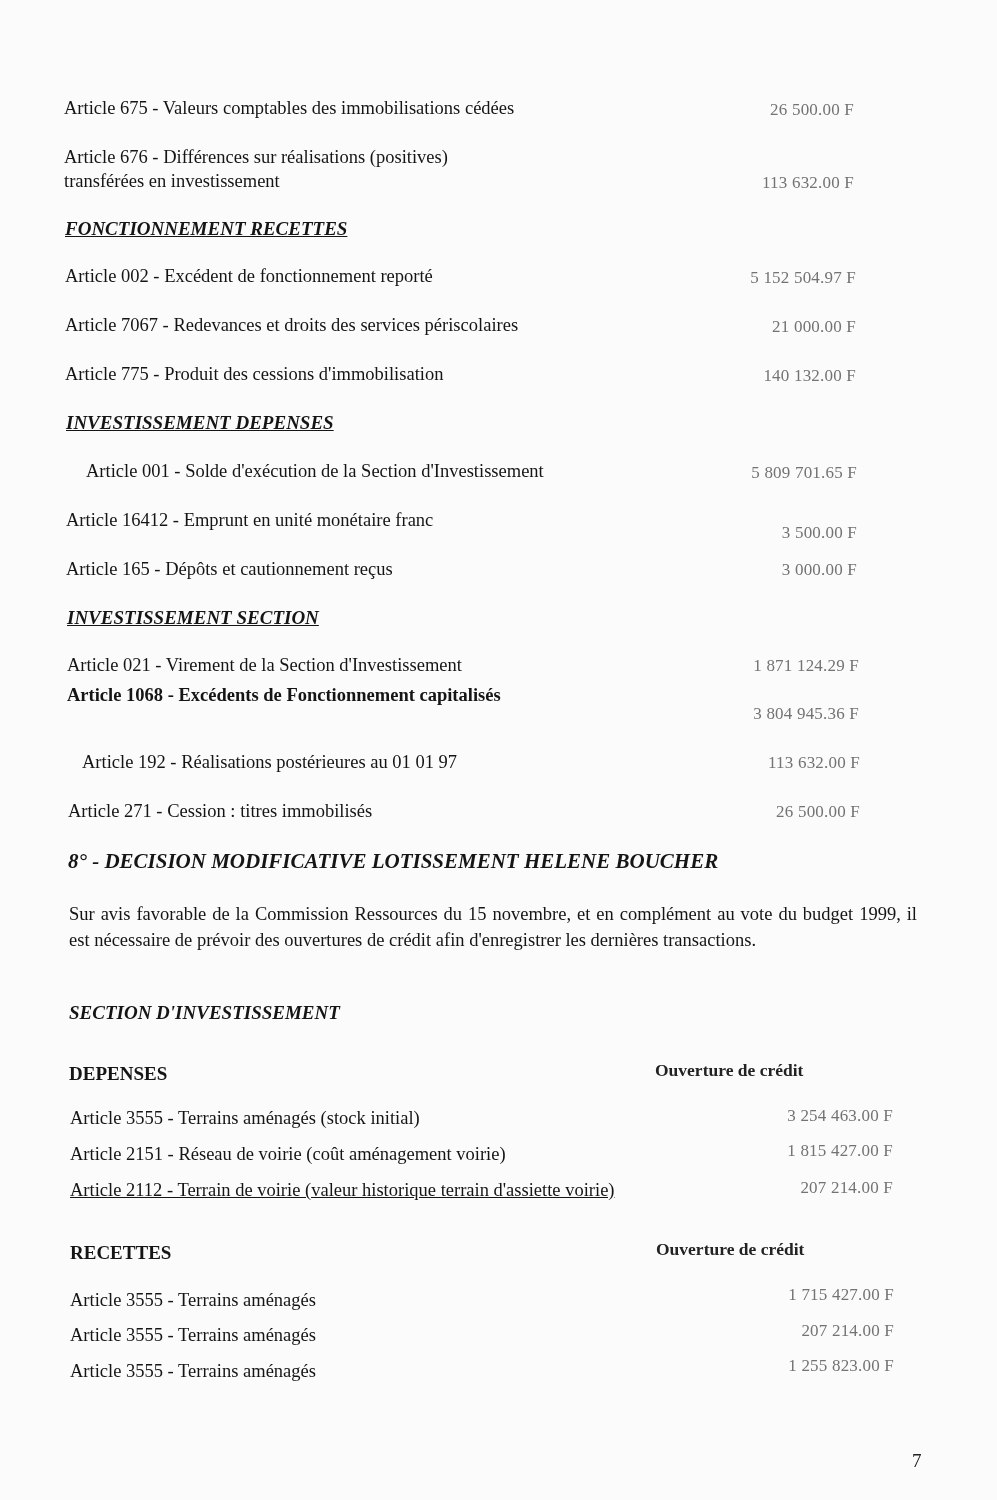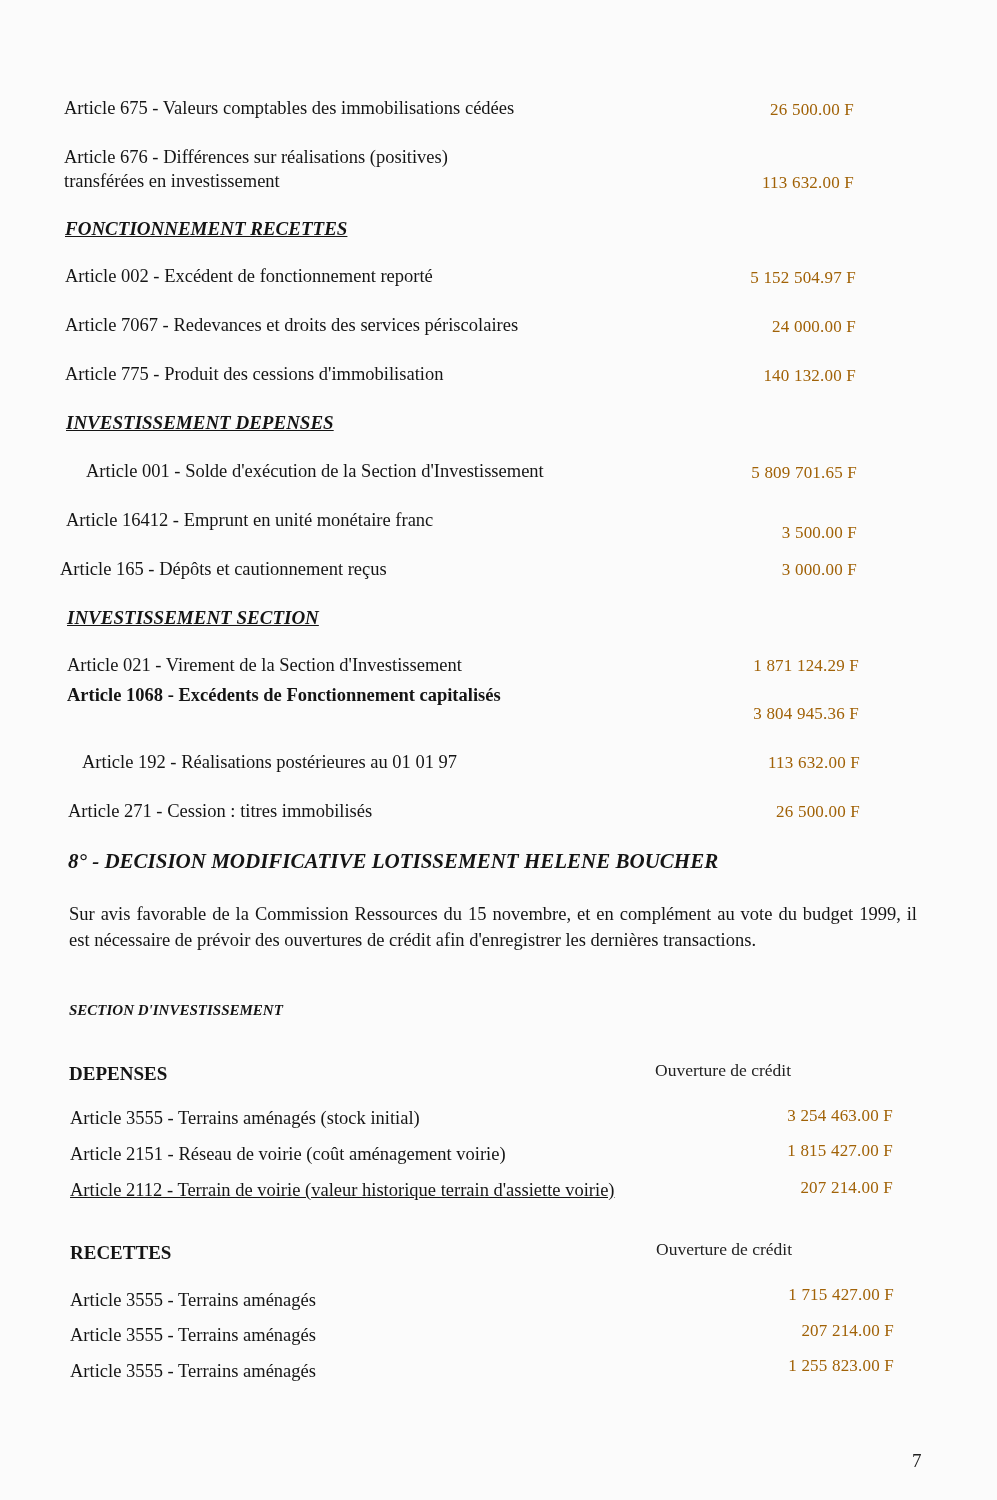--- a/index.html
+++ b/index.html
@@ -9,7 +9,7 @@
   }
   .abs { position: absolute; }
   .lbl { font-size: 18.5px; white-space: nowrap; }
-  .amt { font-size: 17px; color: #a16207; white-space: nowrap; letter-spacing: 0.2px; }
+  .amt { font-size: 17px; color: #737373; white-space: nowrap; letter-spacing: 0.2px; }
   .head-u { font-size: 19px; font-weight: bold; font-style: italic; text-decoration: underline; white-space: nowrap; }
   .h8 { font-size: 21px; font-weight: bold; font-style: italic; white-space: nowrap; }
   .para { font-size: 18.5px; line-height: 26px; text-align: justify; }

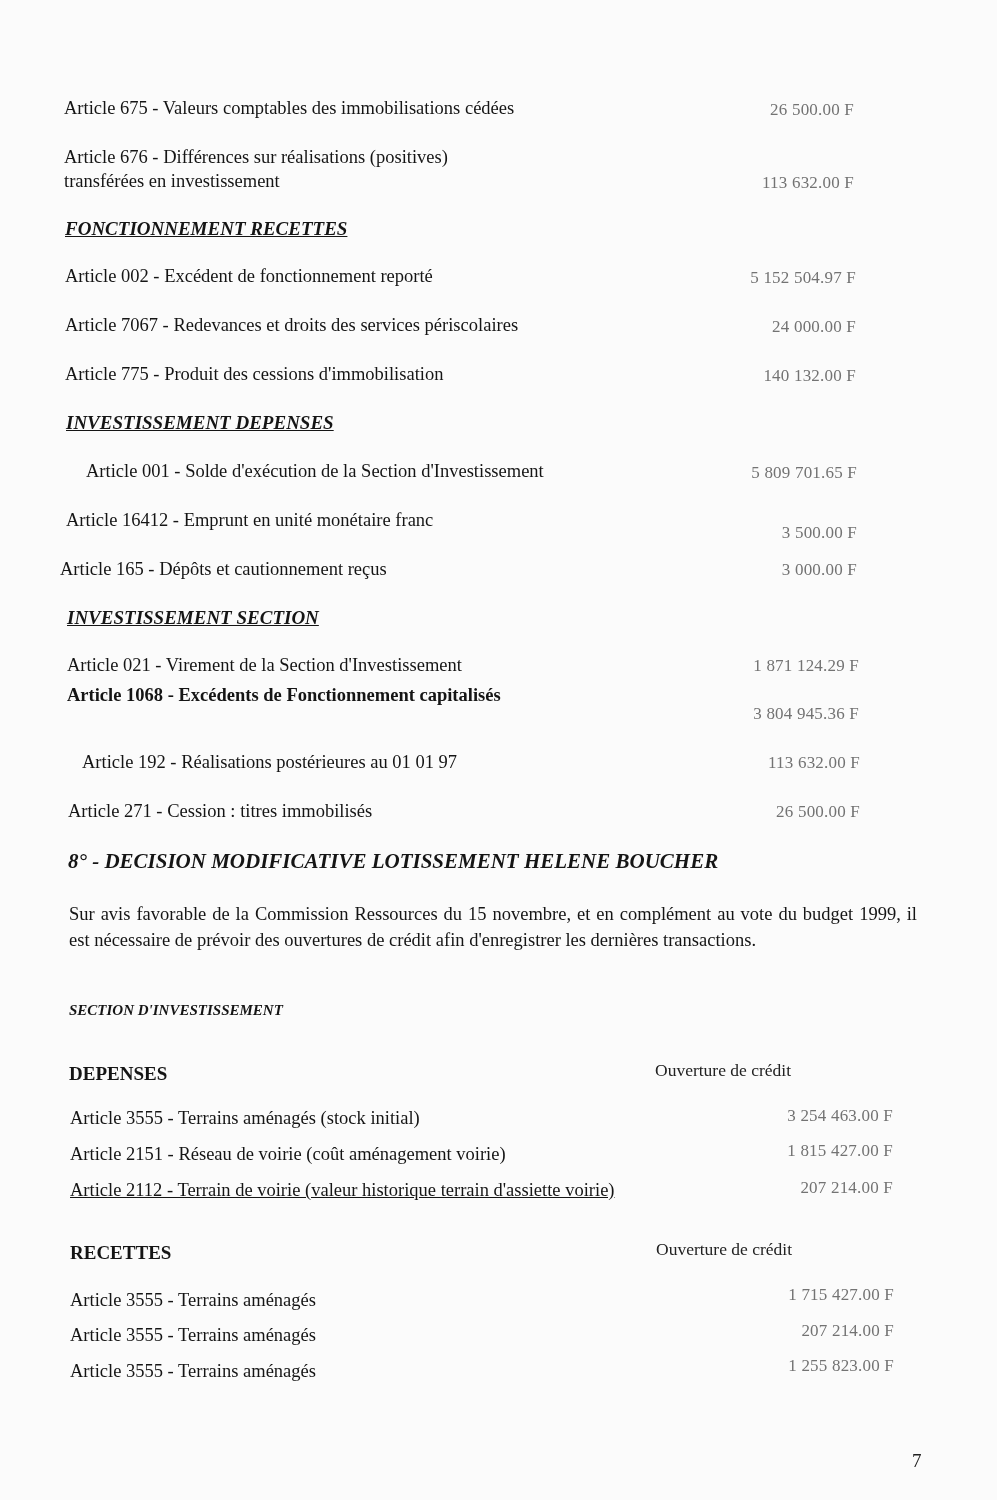--- a/index.html
+++ b/index.html
@@ -34,7 +34,7 @@
 <div class="abs amt" style="right:141px;top:268px;">5 152 504.97 F</div>
 
 <div class="abs lbl" style="left:65px;top:315px;">Article 7067 - Redevances et droits des services périscolaires</div>
-<div class="abs amt" style="right:141px;top:317px;">24 000.00 F</div>
+<div class="abs amt" style="right:141px;top:317px;">21 000.00 F</div>
 
 <div class="abs lbl" style="left:65px;top:364px;">Article 775 - Produit des cessions d'immobilisation</div>
 <div class="abs amt" style="right:141px;top:366px;">140 132.00 F</div>

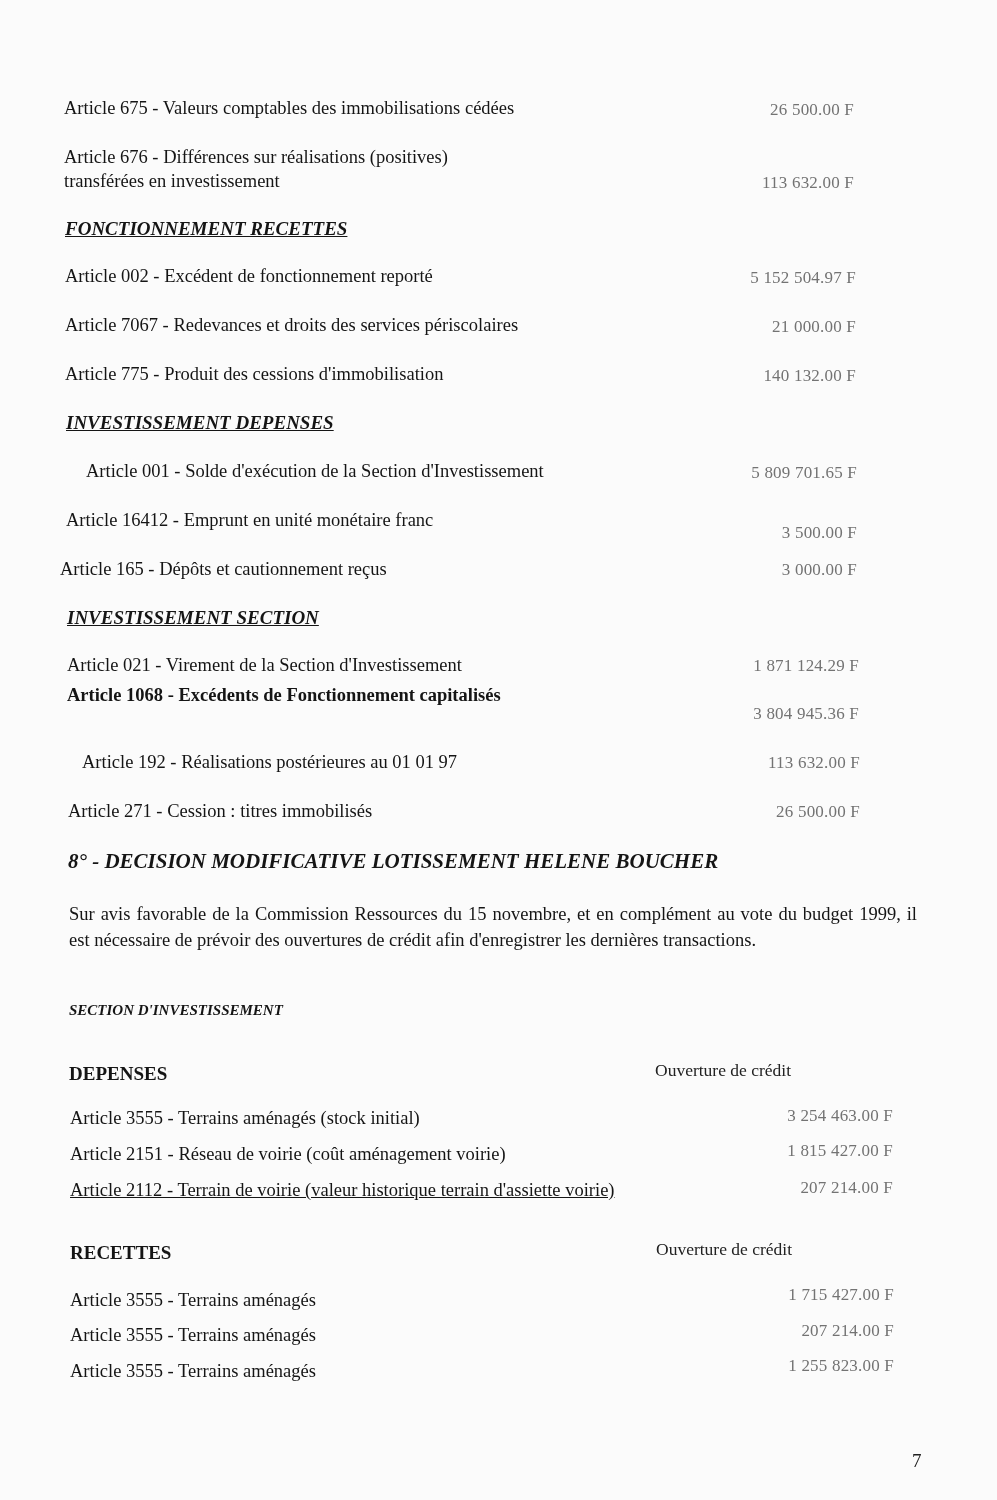--- a/index.html
+++ b/index.html
@@ -47,7 +47,7 @@
 <div class="abs lbl" style="left:66px;top:510px;">Article 16412 - Emprunt en unité monétaire franc</div>
 <div class="abs amt" style="right:140px;top:523px;margin-left:31px;">3 500.00 F</div>
 
-<div class="abs lbl" style="left:60px;top:559px;">Article 165 - Dépôts et cautionnement reçus</div>
+<div class="abs lbl" style="left:66px;top:559px;">Article 165 - Dépôts et cautionnement reçus</div>
 <div class="abs amt" style="right:140px;top:560px;">3 000.00 F</div>
 
 <div class="abs head-u" style="left:67px;top:607px;">INVESTISSEMENT SECTION</div>

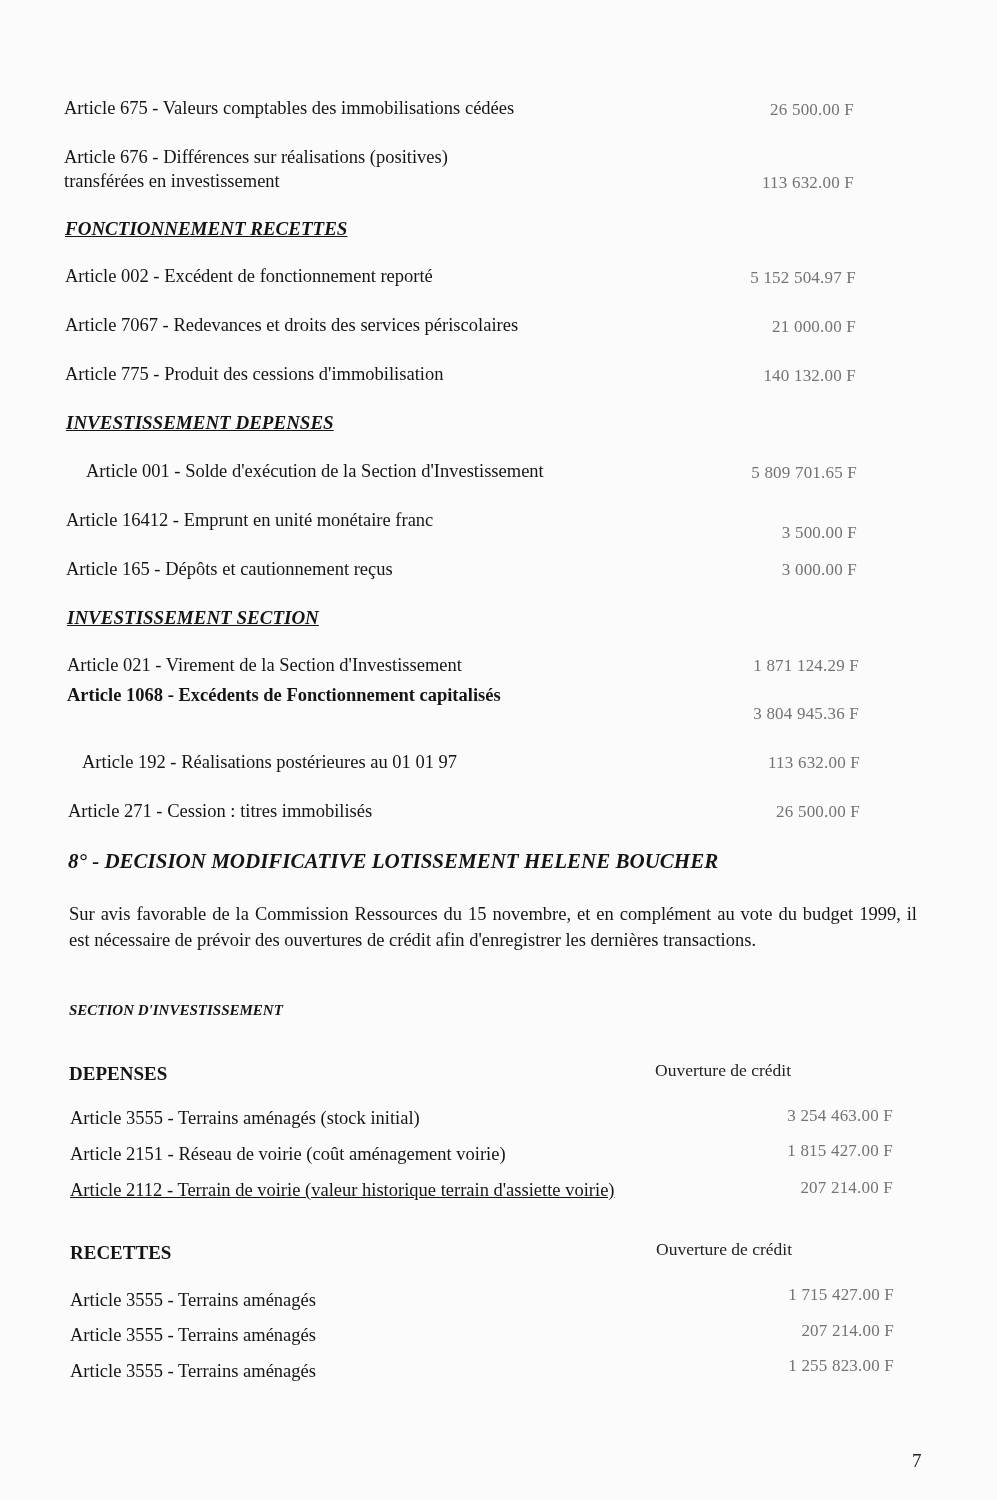--- a/index.html
+++ b/index.html
@@ -13,7 +13,7 @@
   .head-u { font-size: 19px; font-weight: bold; font-style: italic; text-decoration: underline; white-space: nowrap; }
   .h8 { font-size: 21px; font-weight: bold; font-style: italic; white-space: nowrap; }
   .para { font-size: 18.5px; line-height: 26px; text-align: justify; }
-  .sec { font-size: 15px; font-weight: bold; font-style: italic; white-space: nowrap; }
+  .sec { font-size: 19px; font-weight: bold; font-style: italic; white-space: nowrap; }
   .bold { font-size: 19px; font-weight: bold; white-space: nowrap; }
   .colh { font-size: 17.5px; font-weight: normal; white-space: nowrap; color: #222; }
   .pg { font-size: 19px; color: #222; }

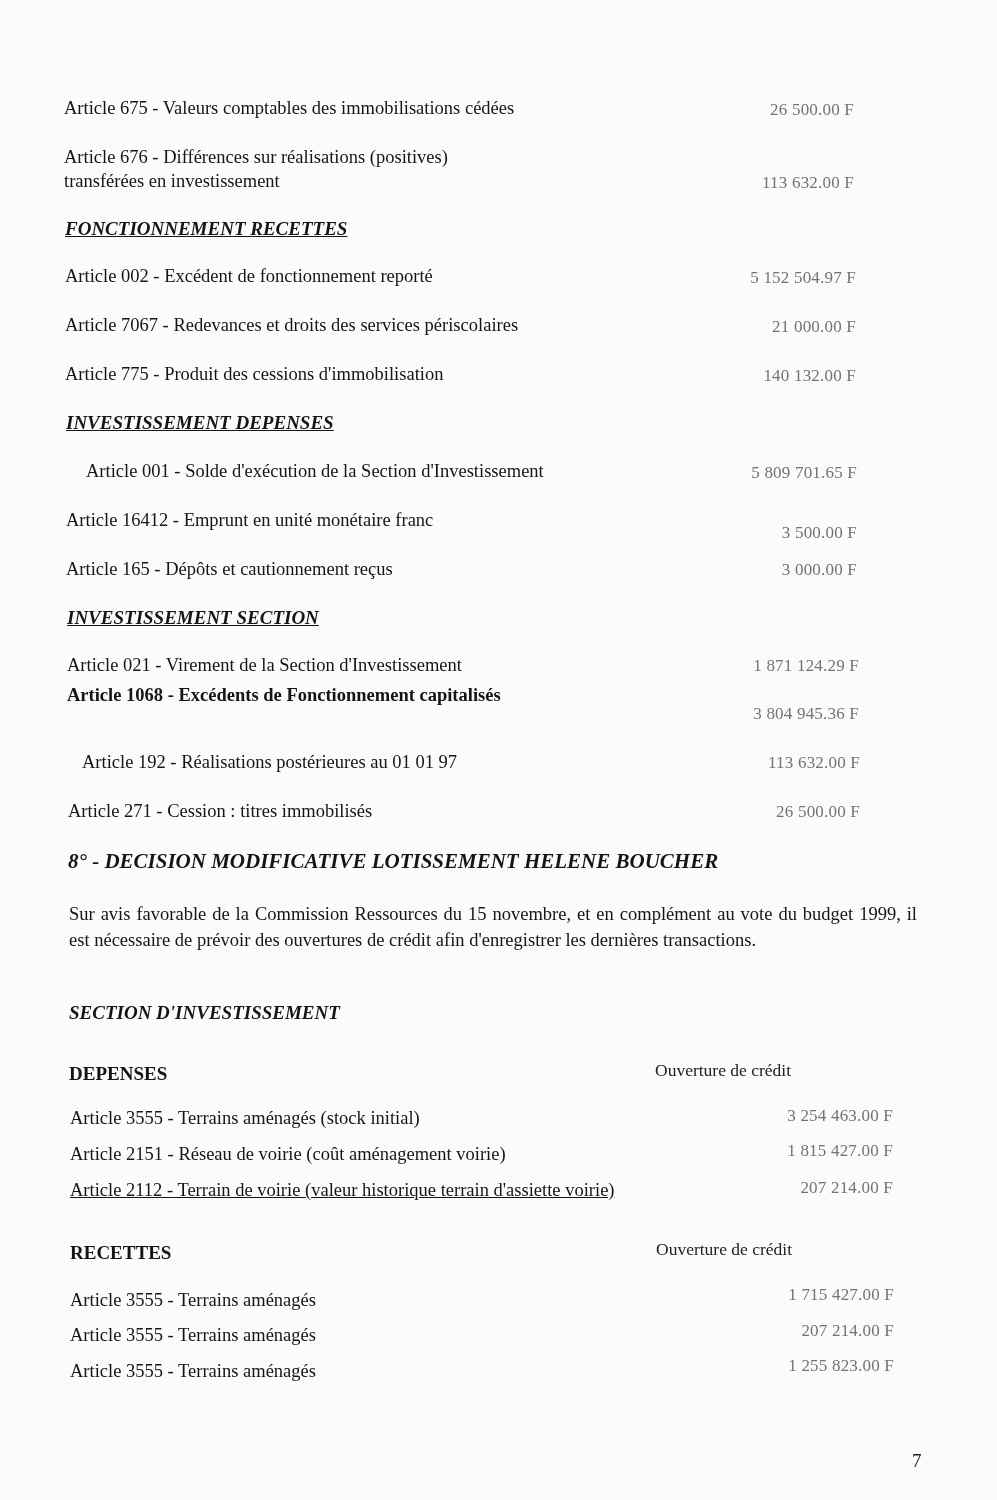--- a/index.html
+++ b/index.html
@@ -15,7 +15,7 @@
   .para { font-size: 18.5px; line-height: 26px; text-align: justify; }
   .sec { font-size: 19px; font-weight: bold; font-style: italic; white-space: nowrap; }
   .bold { font-size: 19px; font-weight: bold; white-space: nowrap; }
-  .colh { font-size: 17.5px; font-weight: normal; white-space: nowrap; color: #222; }
+  .colh { font-size: 17.5px; font-weight: bold; white-space: nowrap; color: #222; }
   .pg { font-size: 19px; color: #222; }
 </style>
 </head>

